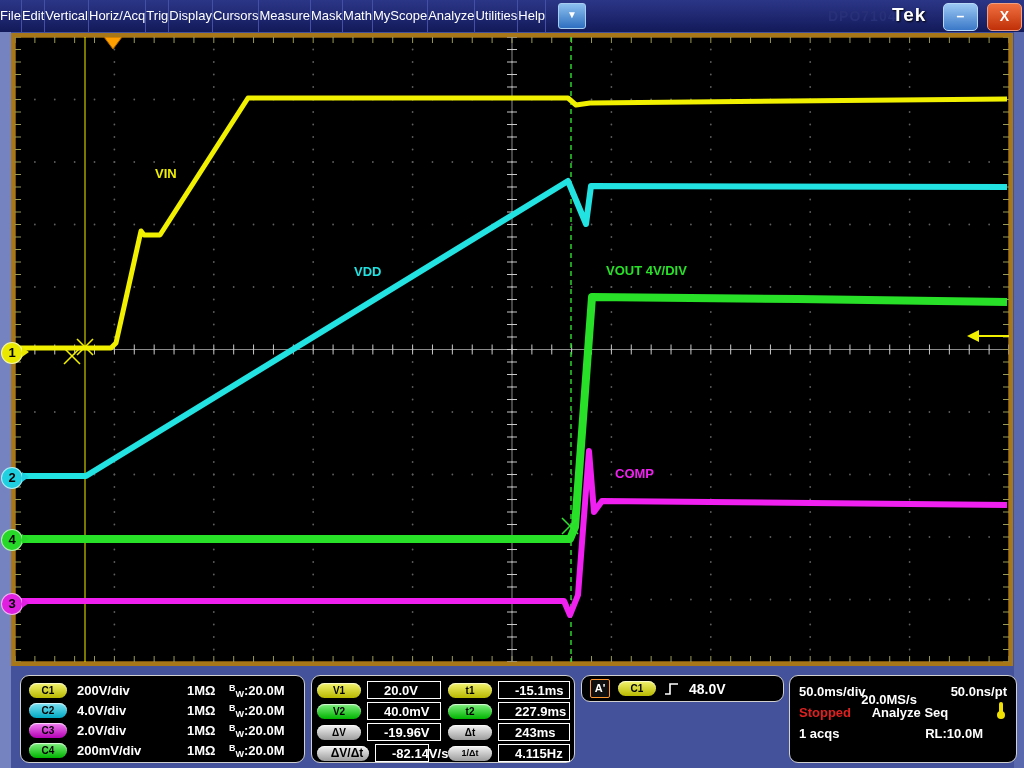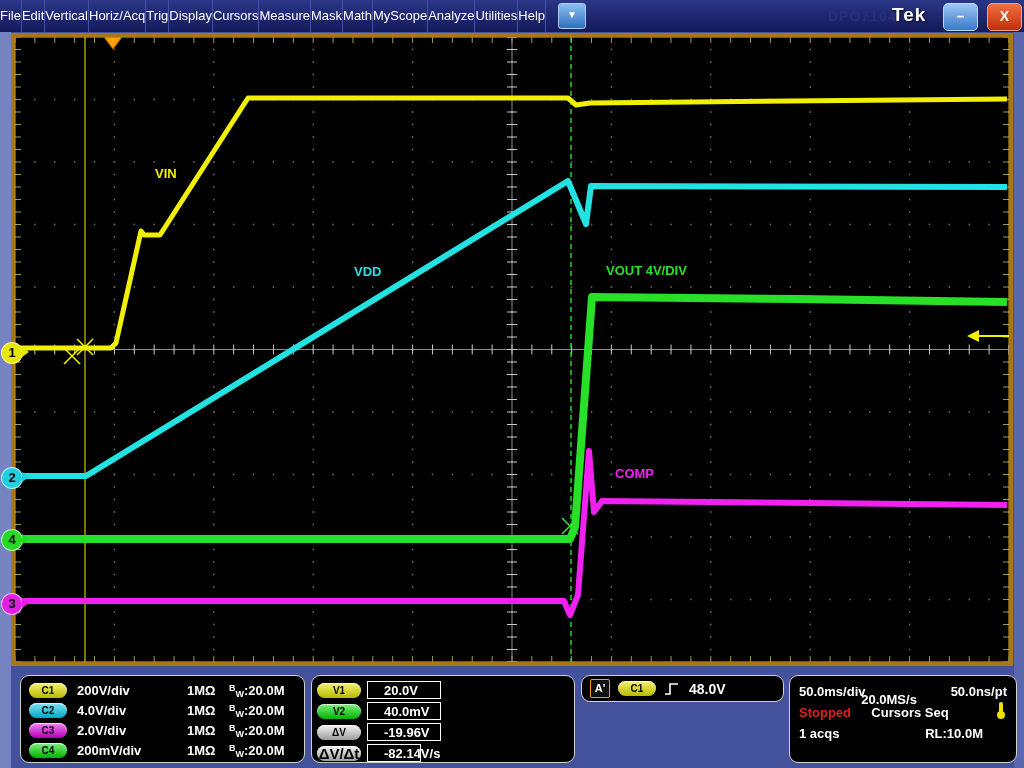--- a/index.html
+++ b/index.html
@@ -1612,6 +1612,24 @@
         <div class="cursor-field" style="width: 54px;">-82.14V/s</div>
       </div>
     </div>
+  <div class="cursor-col" id="cursor-col-t" style="left:136px;">
+      <div class="cursor-row">
+        <div class="pill cursor-pill pill-yellow">t1</div>
+        <div class="cursor-field" style="width: 72px;">-15.1ms</div>
+      </div>
+      <div class="cursor-row">
+        <div class="pill cursor-pill pill-green">t2</div>
+        <div class="cursor-field" style="width: 72px;">227.9ms</div>
+      </div>
+      <div class="cursor-row">
+        <div class="pill cursor-pill pill-gray">Δt</div>
+        <div class="cursor-field" style="width: 72px;">243ms</div>
+      </div>
+      <div class="cursor-row">
+        <div class="pill cursor-pill pill-gray" style="font-size: 9px;">1/Δt</div>
+        <div class="cursor-field" style="width: 72px;">4.115Hz</div>
+      </div>
+    </div>
 </div>
 
 <div class="panel" id="trigger-panel">

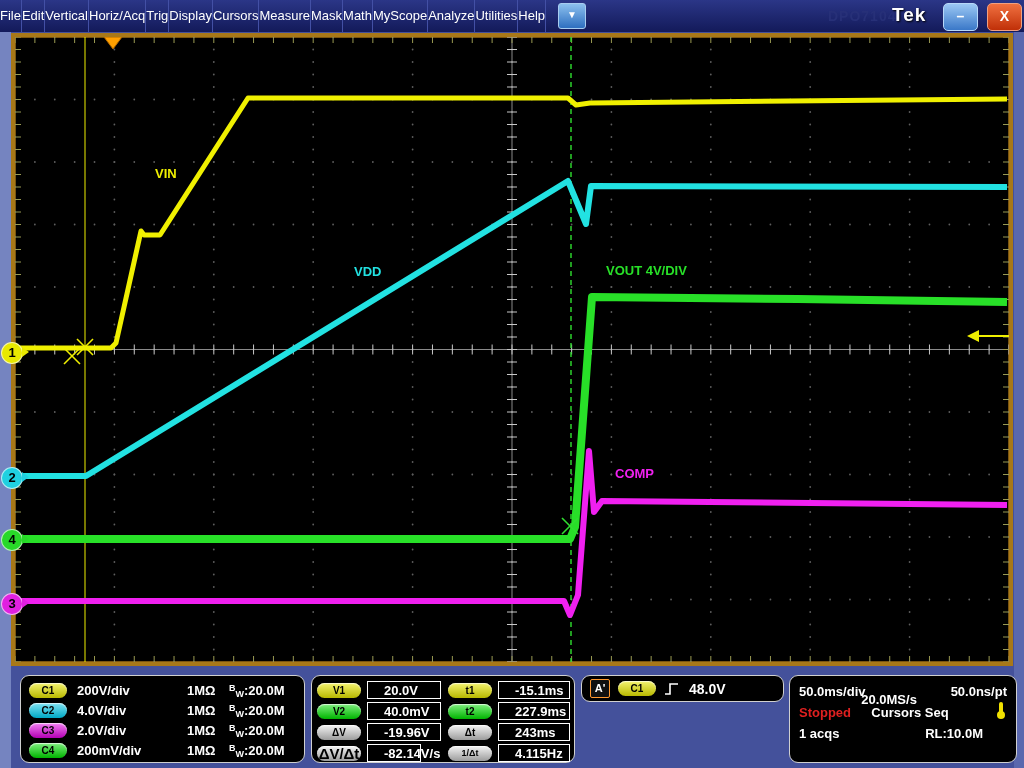--- a/index.html
+++ b/index.html
@@ -1649,7 +1649,7 @@
   </div>
   <div class="acq-row">
     <span class="status-stopped">Stopped</span>
-    <span style="margin-left:-26px;">Cursors Seq</span>
+    <span style="margin-left:-26px;">Analyze Seq</span>
     <span class="thermo">
         <span class="stem"></span>
         <span class="bulb"></span>

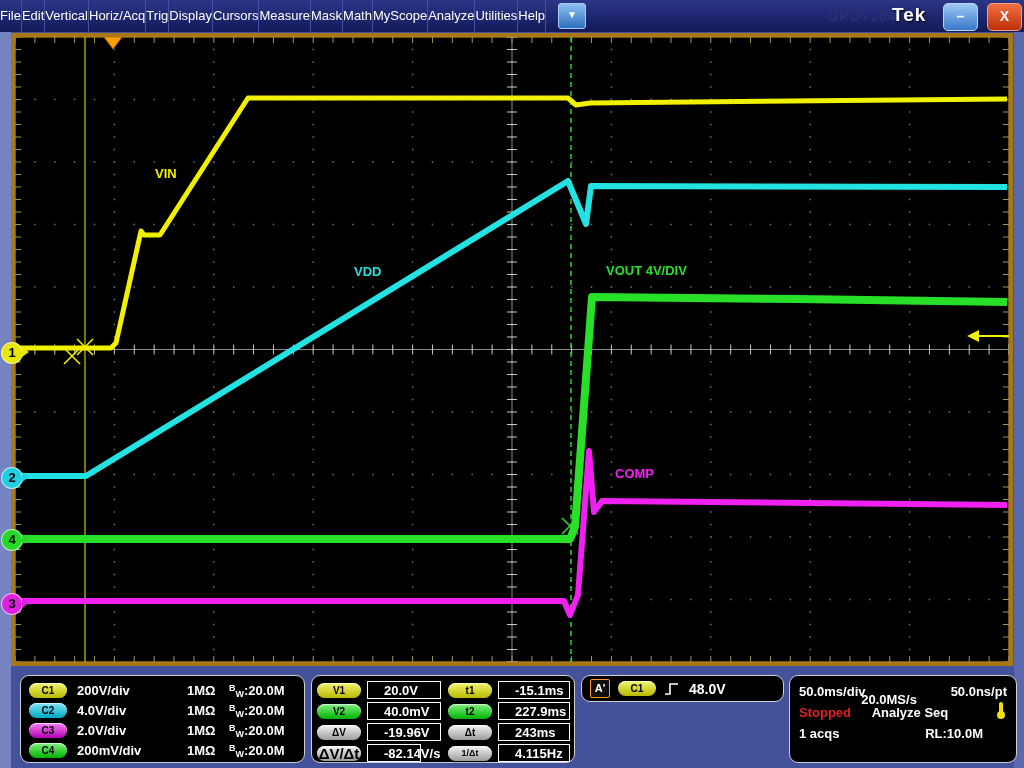--- a/index.html
+++ b/index.html
@@ -1608,7 +1608,7 @@
         <div class="cursor-field" style="width: 74px;">-19.96V</div>
       </div>
       <div class="cursor-row">
-        <div class="pill cursor-pill pill-gray" style="font-size: 15px;">ΔV/Δt</div>
+        <div class="pill cursor-pill pill-gray" style="font-size: 12px; padding-left: 8px;">ΔV/Δt</div>
         <div class="cursor-field" style="width: 54px;">-82.14V/s</div>
       </div>
     </div>

